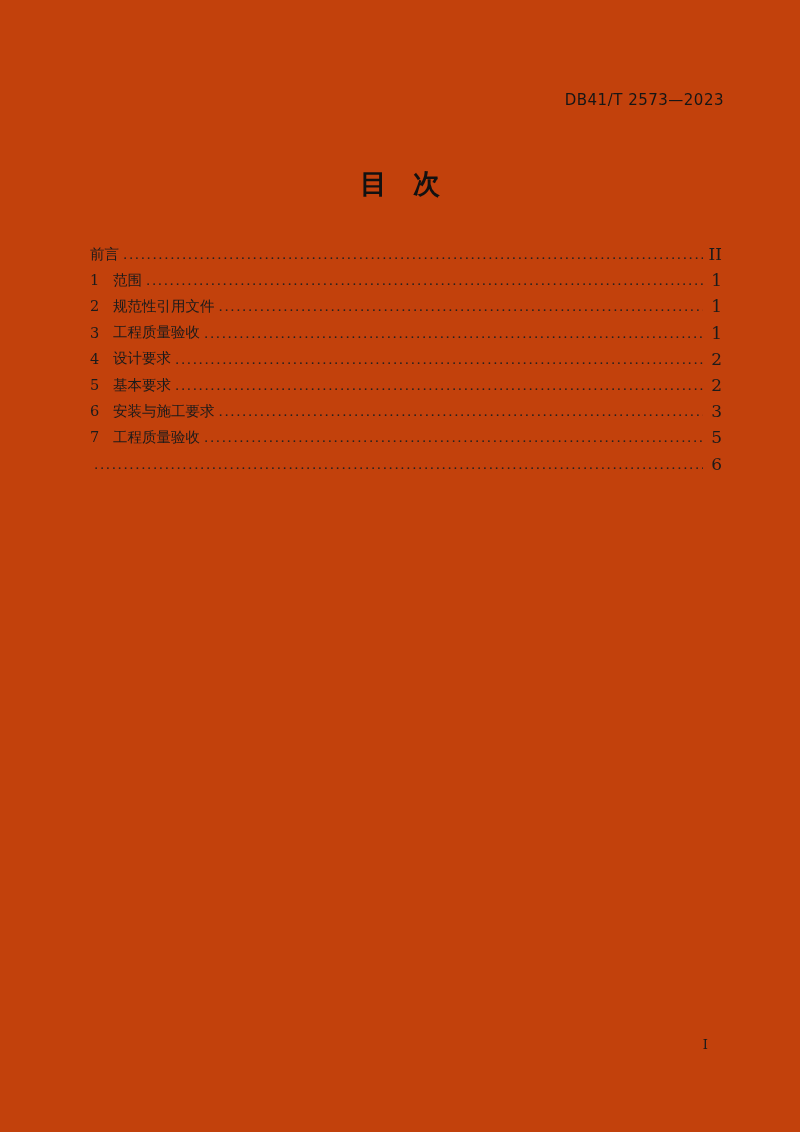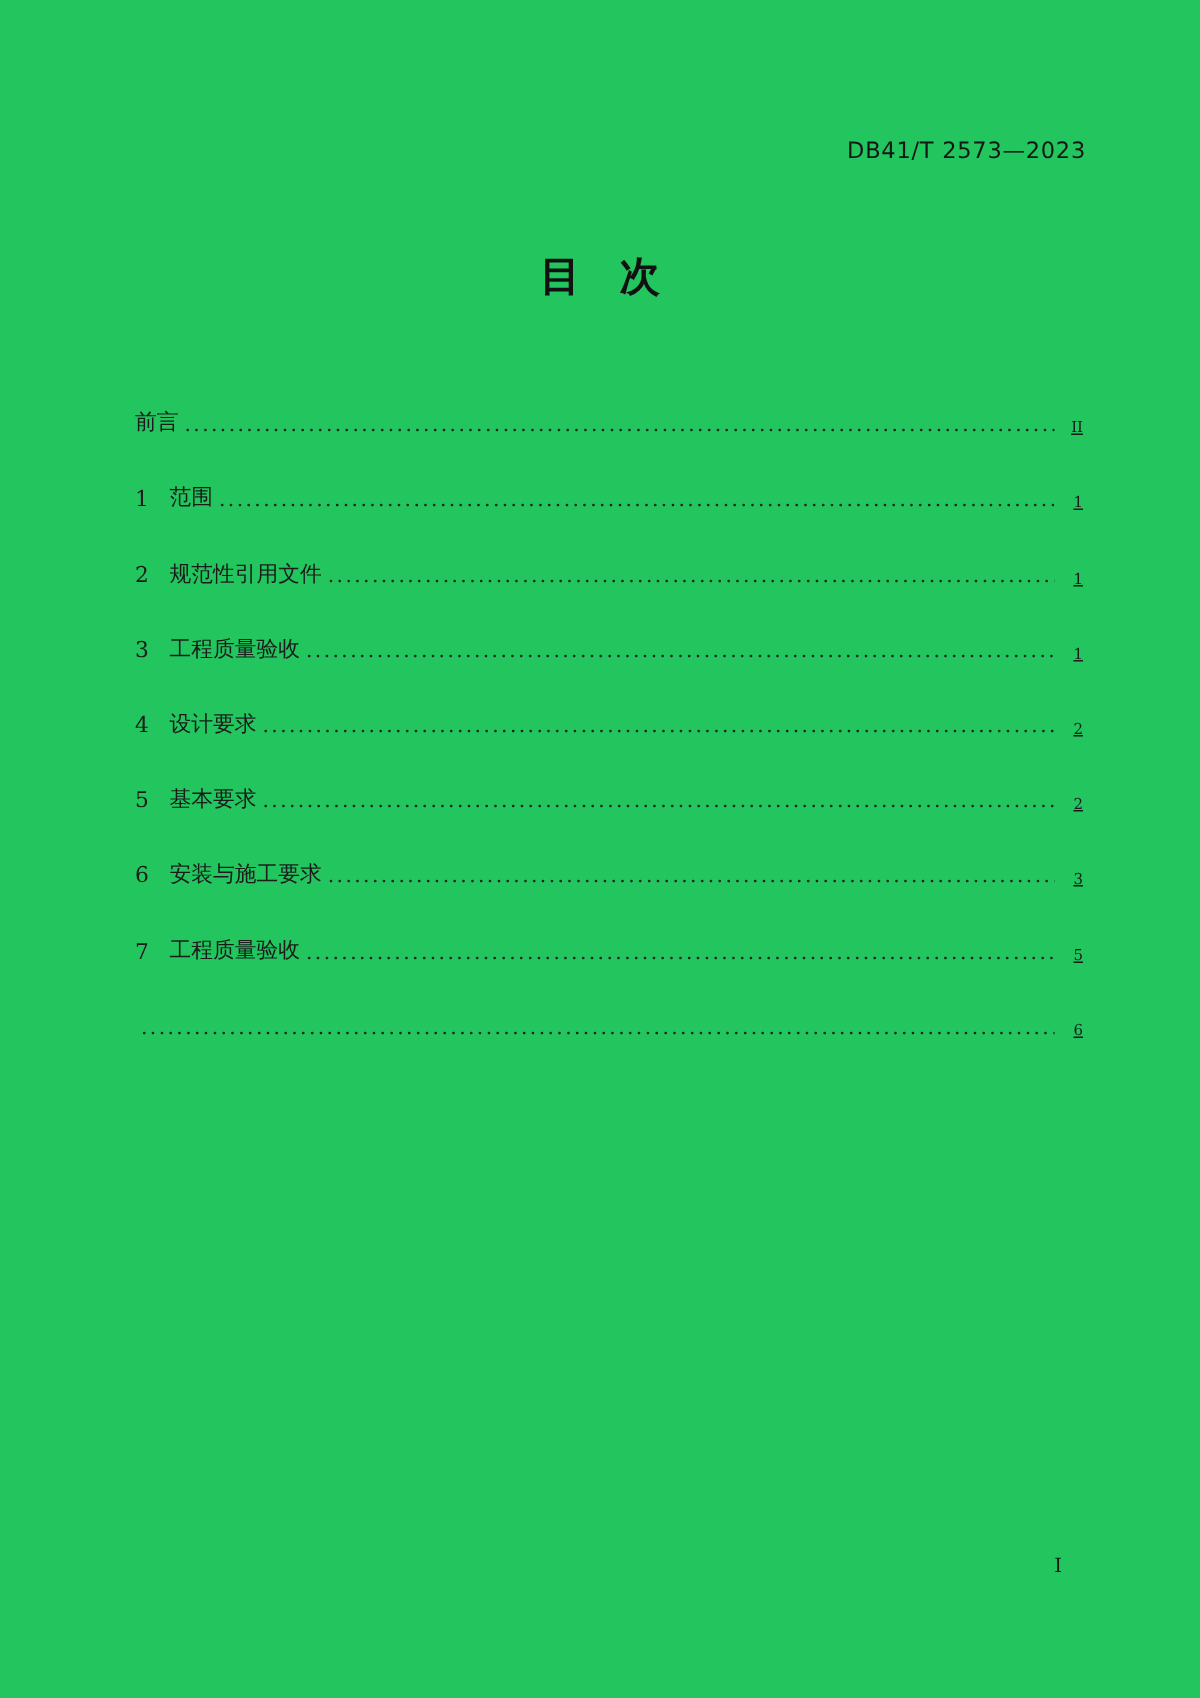--- a/index.html
+++ b/index.html
@@ -11,7 +11,7 @@
     position: relative;
     width: 800px;
     height: 1132px;
-    background: #22c55e;
+    background: #c2410c;
     color: #1b1b1b;
     font-family: "DejaVu Serif", "Liberation Serif", serif;
     overflow: hidden;

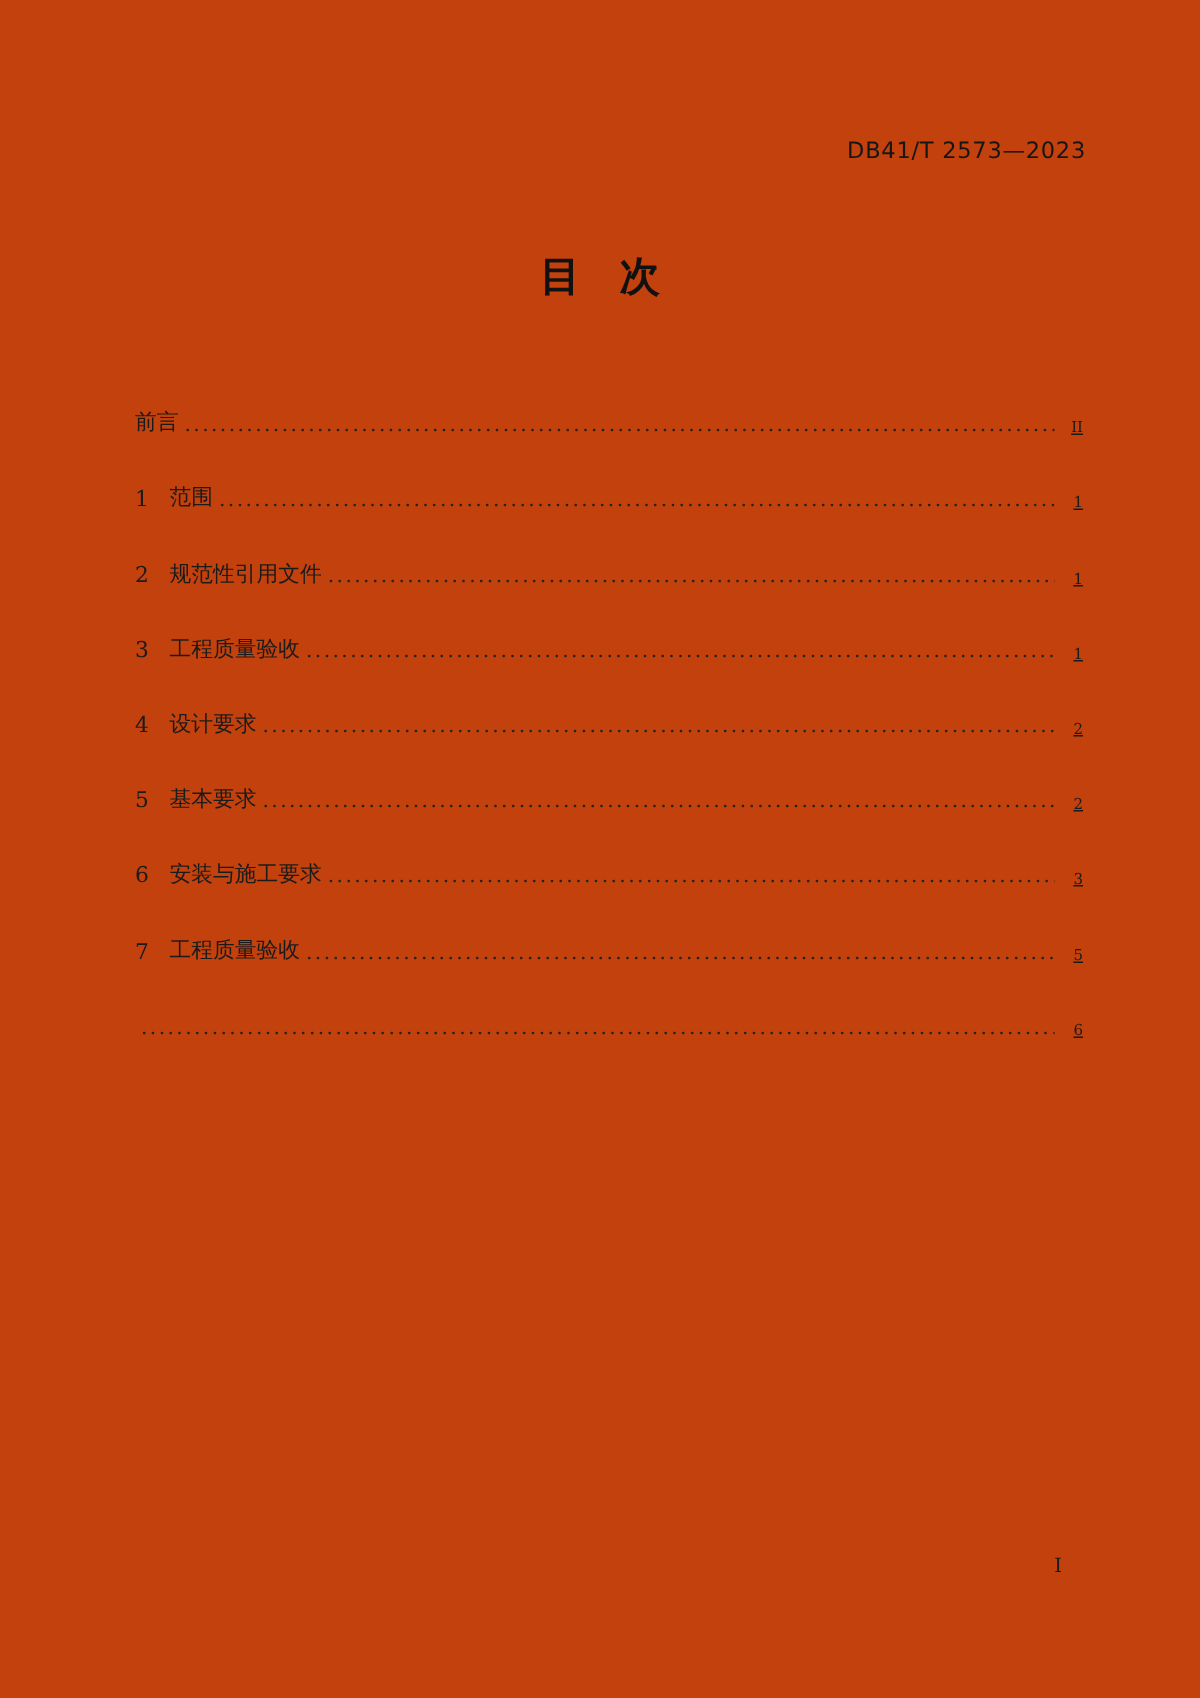--- a/index.html
+++ b/index.html
@@ -45,11 +45,10 @@
   }
   .toc-row {
     display: flex;
-    align-items: flex-end;
+    align-items: center;
     height: 26.2px;
     font-size: 14.5px;
     color: #1b1b1b;
-    margin-top: 24px;
   }
   .toc-num {
     flex: 0 0 auto;

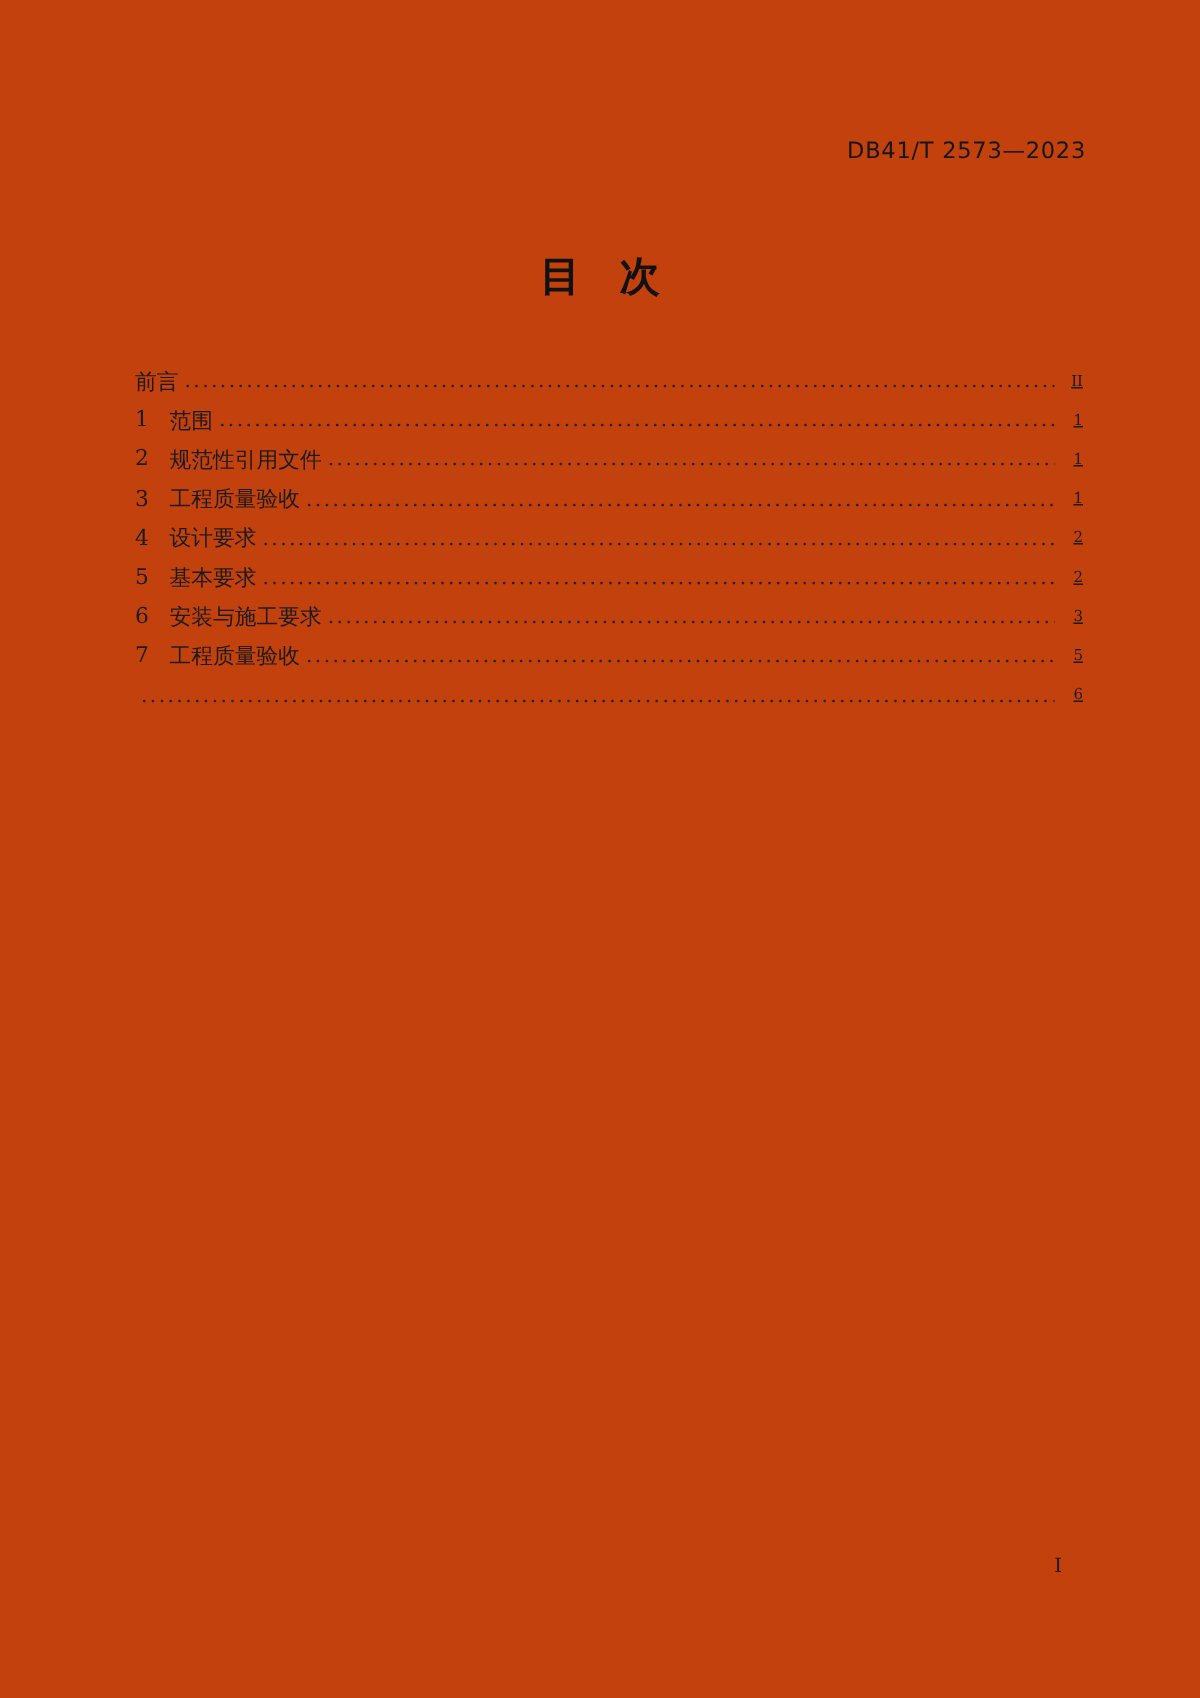--- a/index.html
+++ b/index.html
@@ -73,8 +73,7 @@
     flex: 0 0 auto;
     min-width: 16px;
     text-align: right;
-    font-size: 10px;
-    text-decoration: underline;
+    font-size: 17px;
   }
   .footer-page-number {
     position: absolute;

